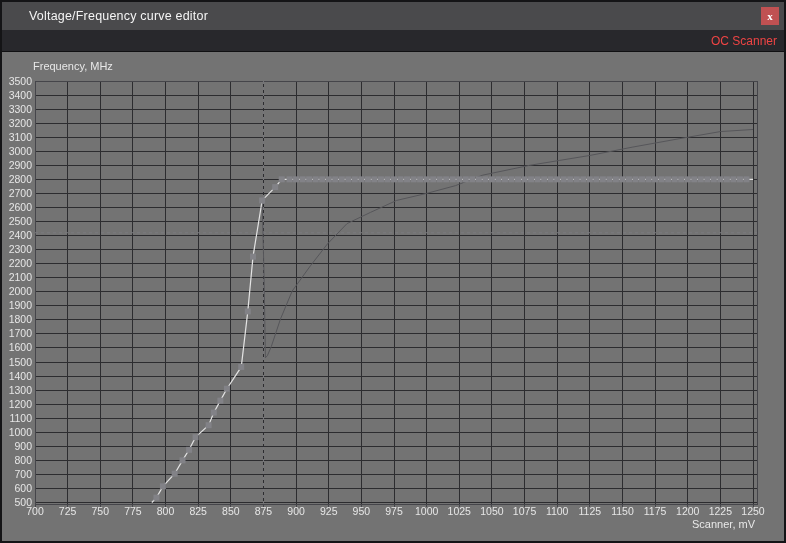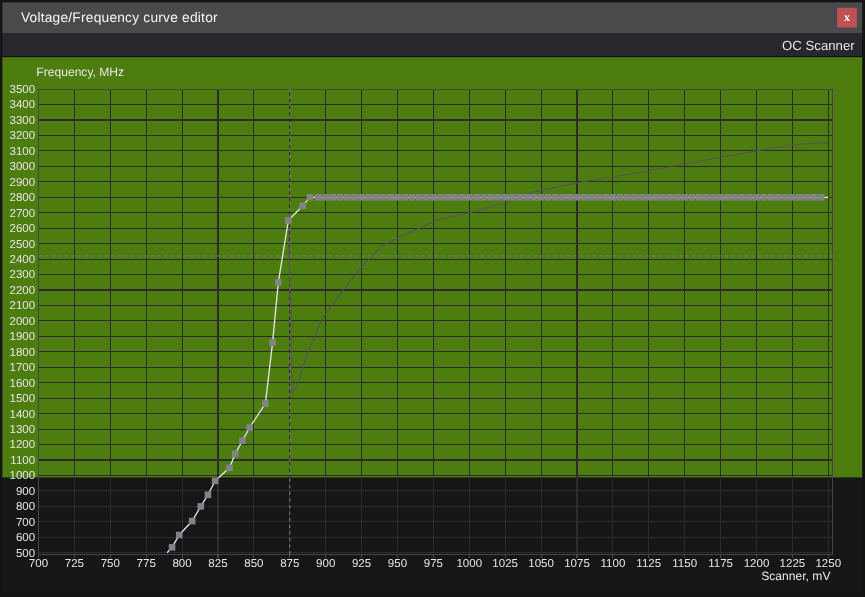--- a/index.html
+++ b/index.html
@@ -17,7 +17,7 @@
     height:28px;
     background:#4a4a4c;
     display:flex;align-items:center;
-    padding-left:17px;
+    padding-left:27px;
   }
   .titlebar .title{
     color:#f5f5f5;font-size:12.5px;letter-spacing:.2px;

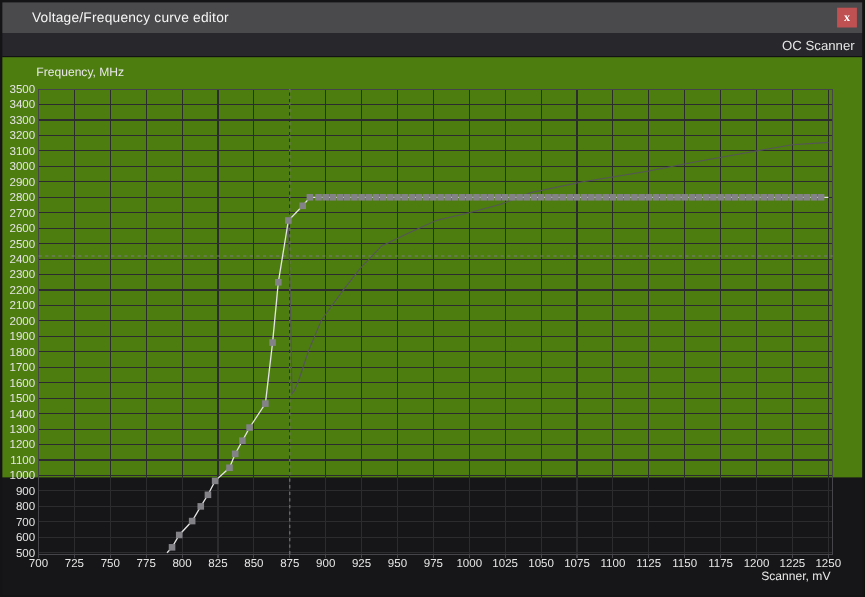--- a/index.html
+++ b/index.html
@@ -38,7 +38,7 @@
     padding-right:7px;
   }
   .oc-scanner{
-    color:#e5e5e5;font-size:12px;cursor:pointer;
+    color:#ef4444;font-size:12px;cursor:pointer;
   }
   .content{
     position:relative;

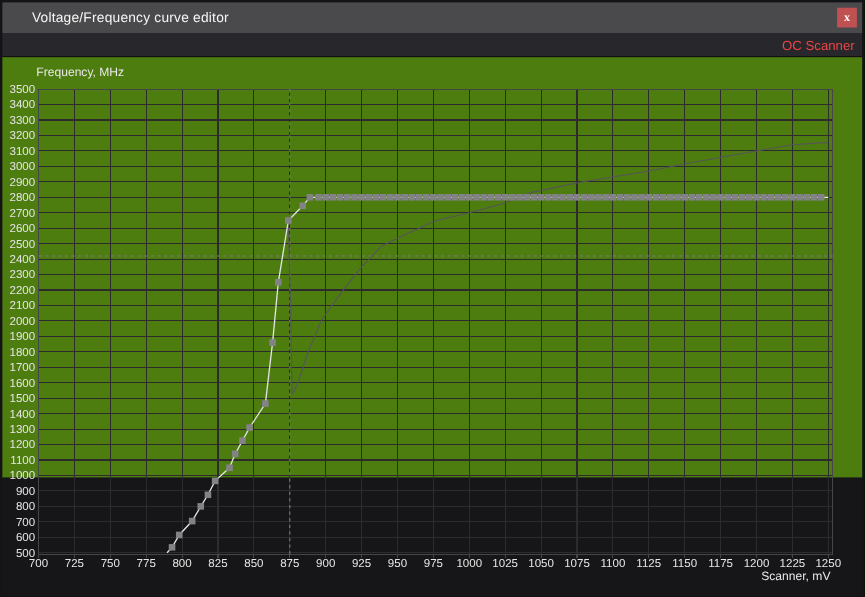--- a/index.html
+++ b/index.html
@@ -42,8 +42,8 @@
   }
   .content{
     position:relative;
-    height:382px;
-    background:#4d7c0f;
+    height:490px;
+    background:#737373;
   }
   .axis-title{
     position:absolute;

